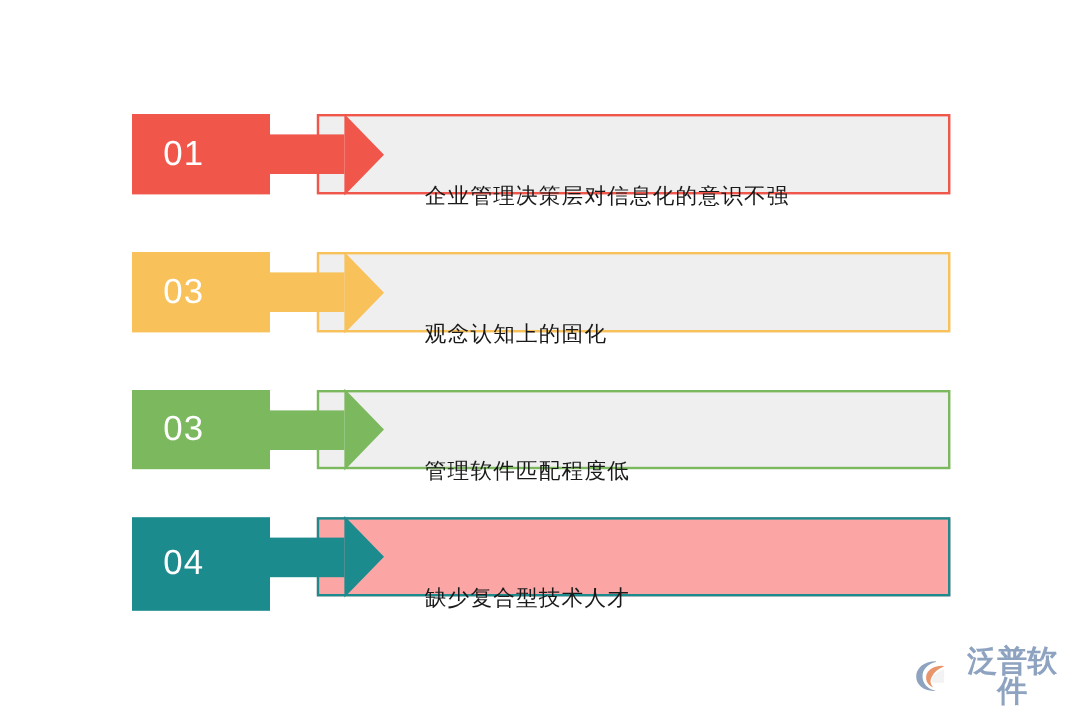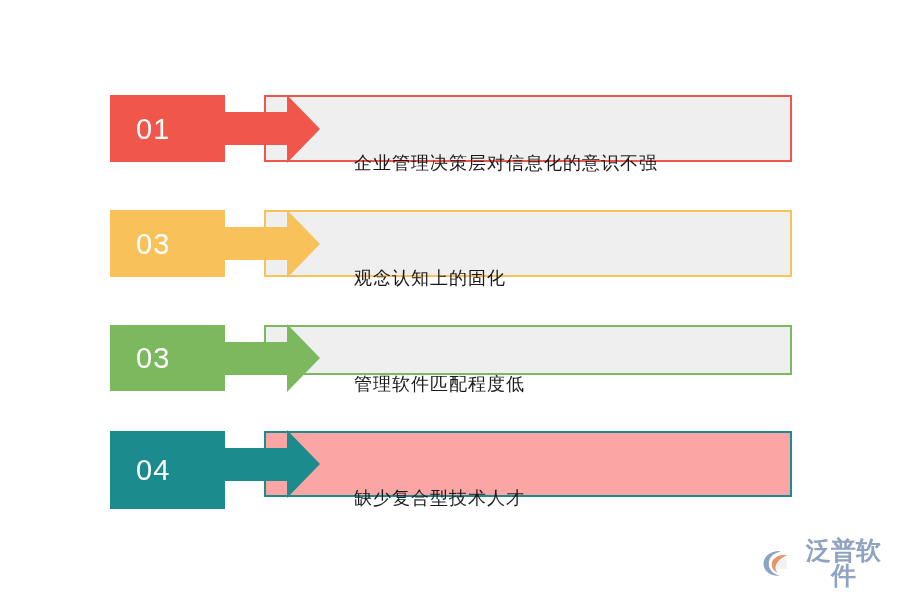--- a/index.html
+++ b/index.html
@@ -138,7 +138,7 @@
         </div>
       </div>
       <div class="row">
-        <div class="panel" style="top:325px;height:50px;border-color:#7cb85e;background:#efefef;">
+        <div class="panel" style="top:325px;height:66px;border-color:#7cb85e;background:#efefef;">
           <div class="panel-text">管理软件匹配程度低</div>
         </div>
         <div class="shaft" style="top:341.5px;width:64px;background:#7cb85e;"></div>

